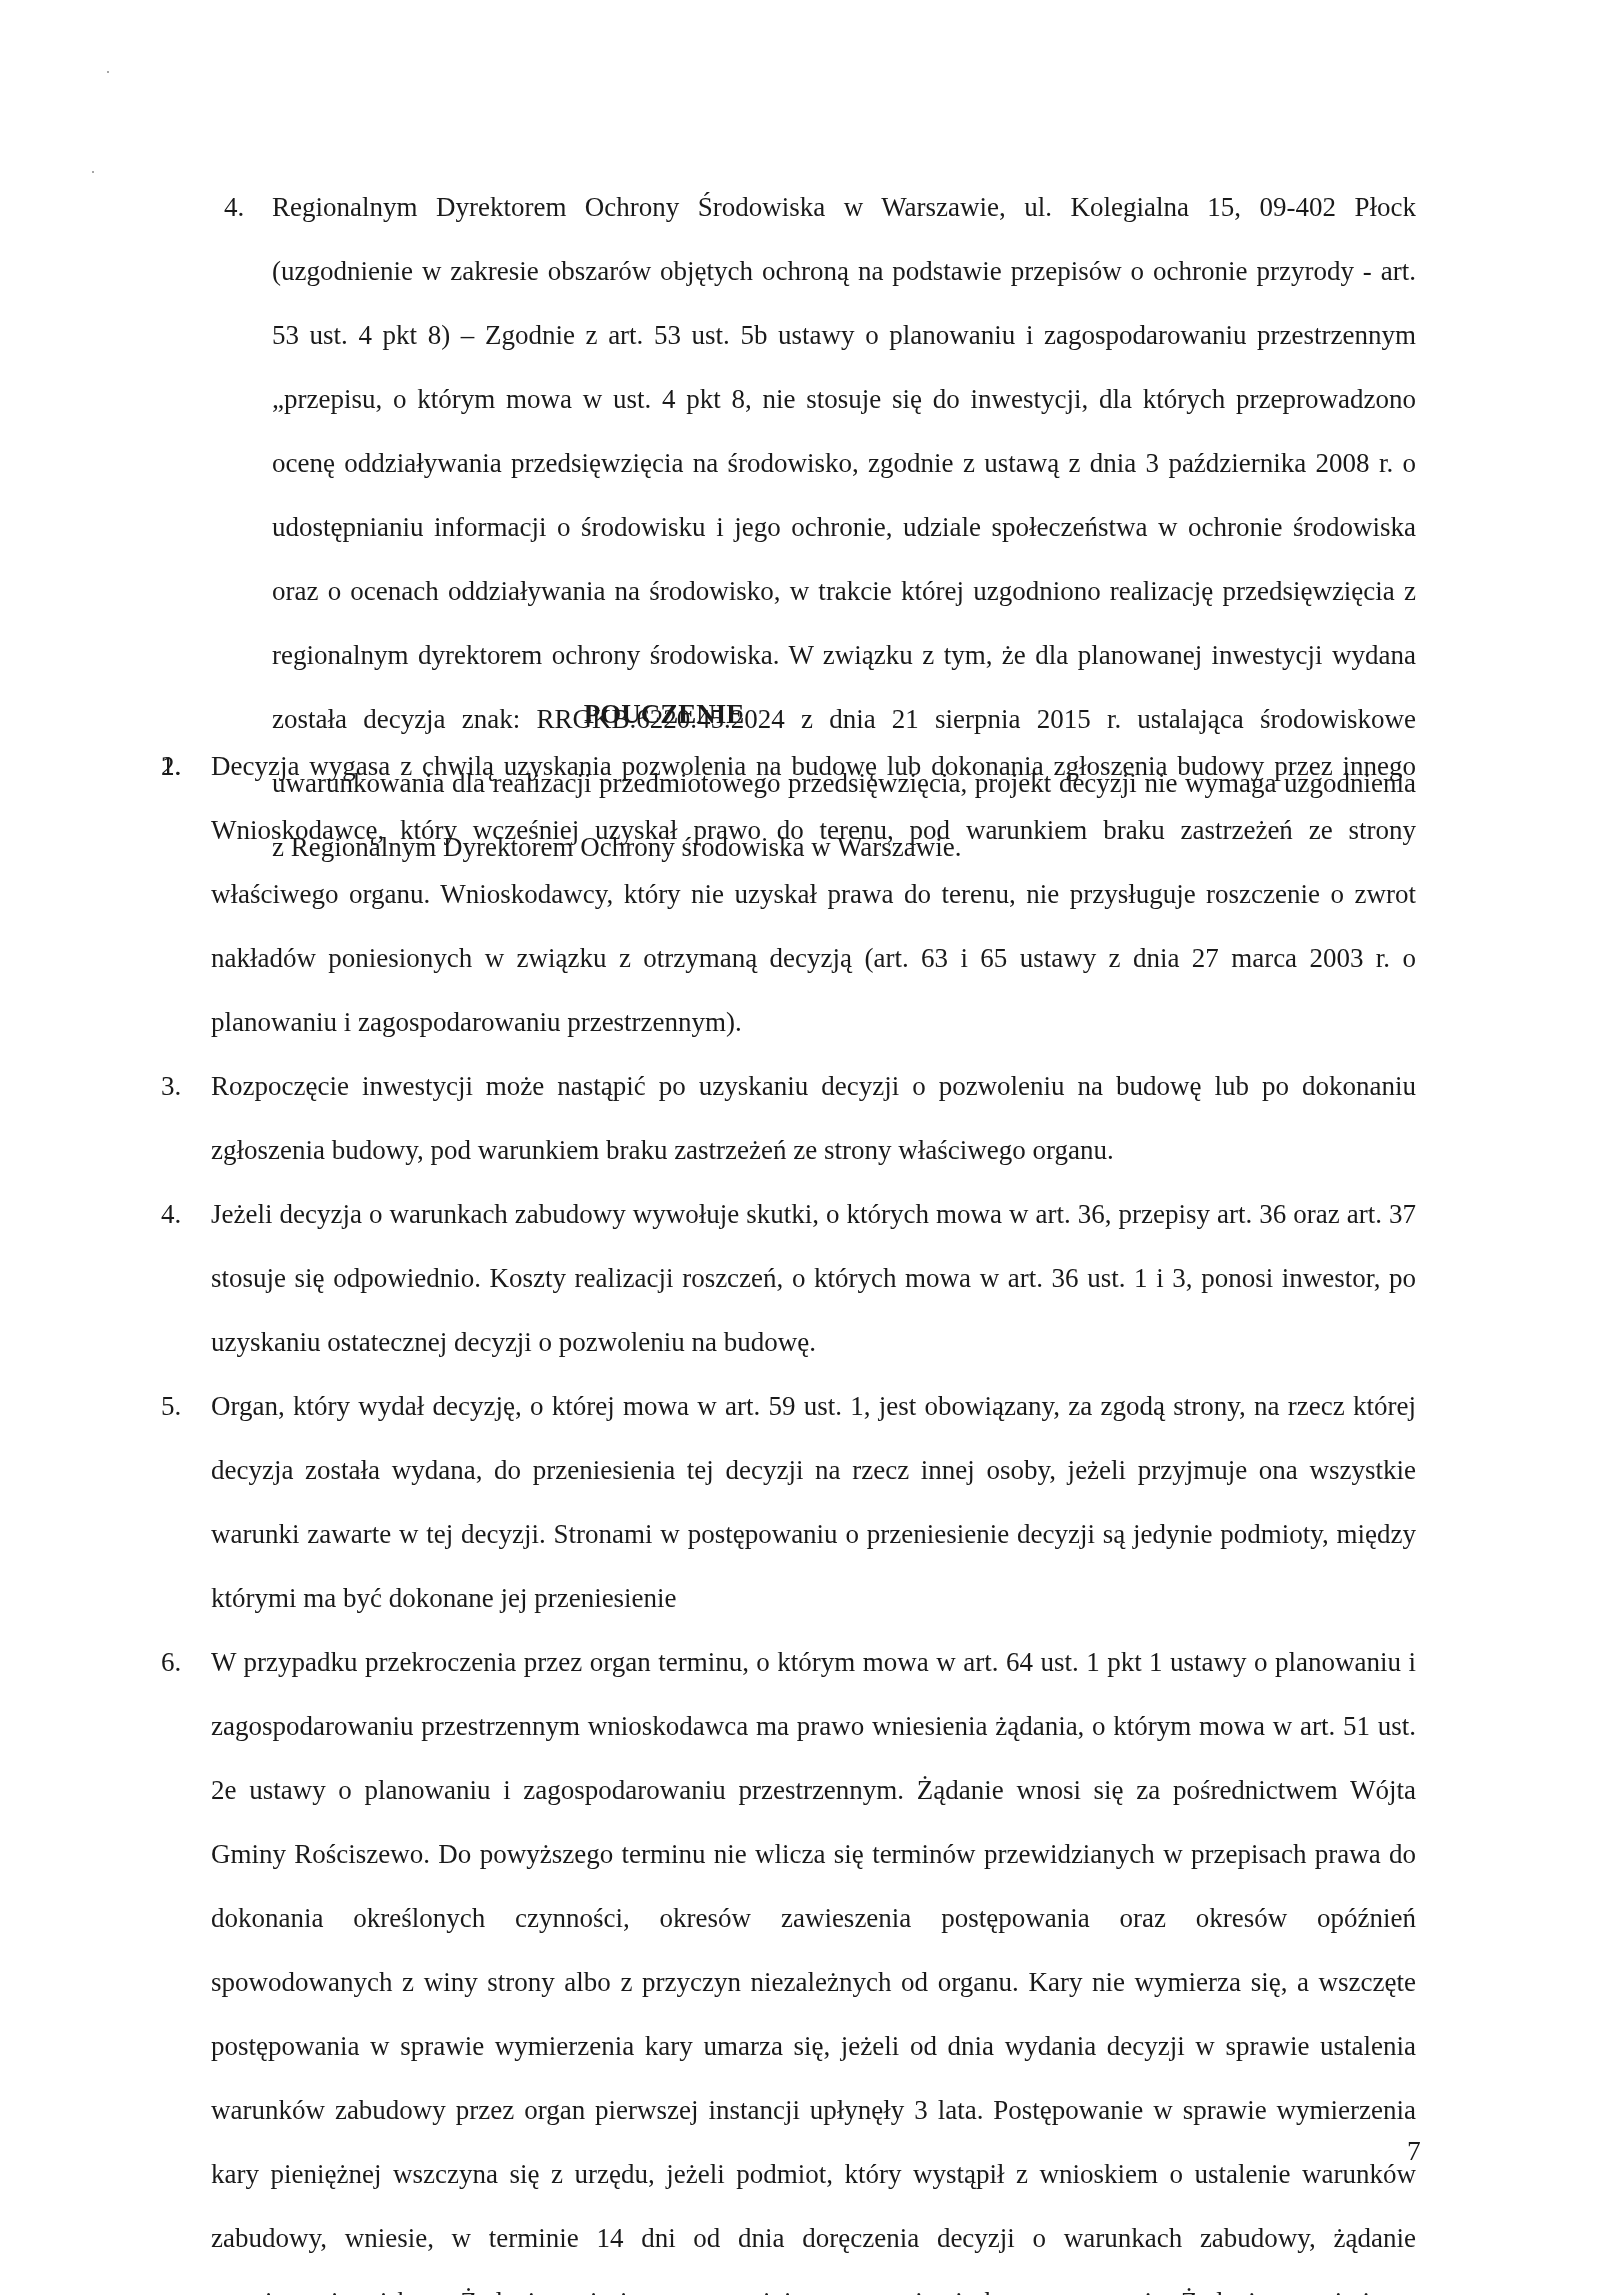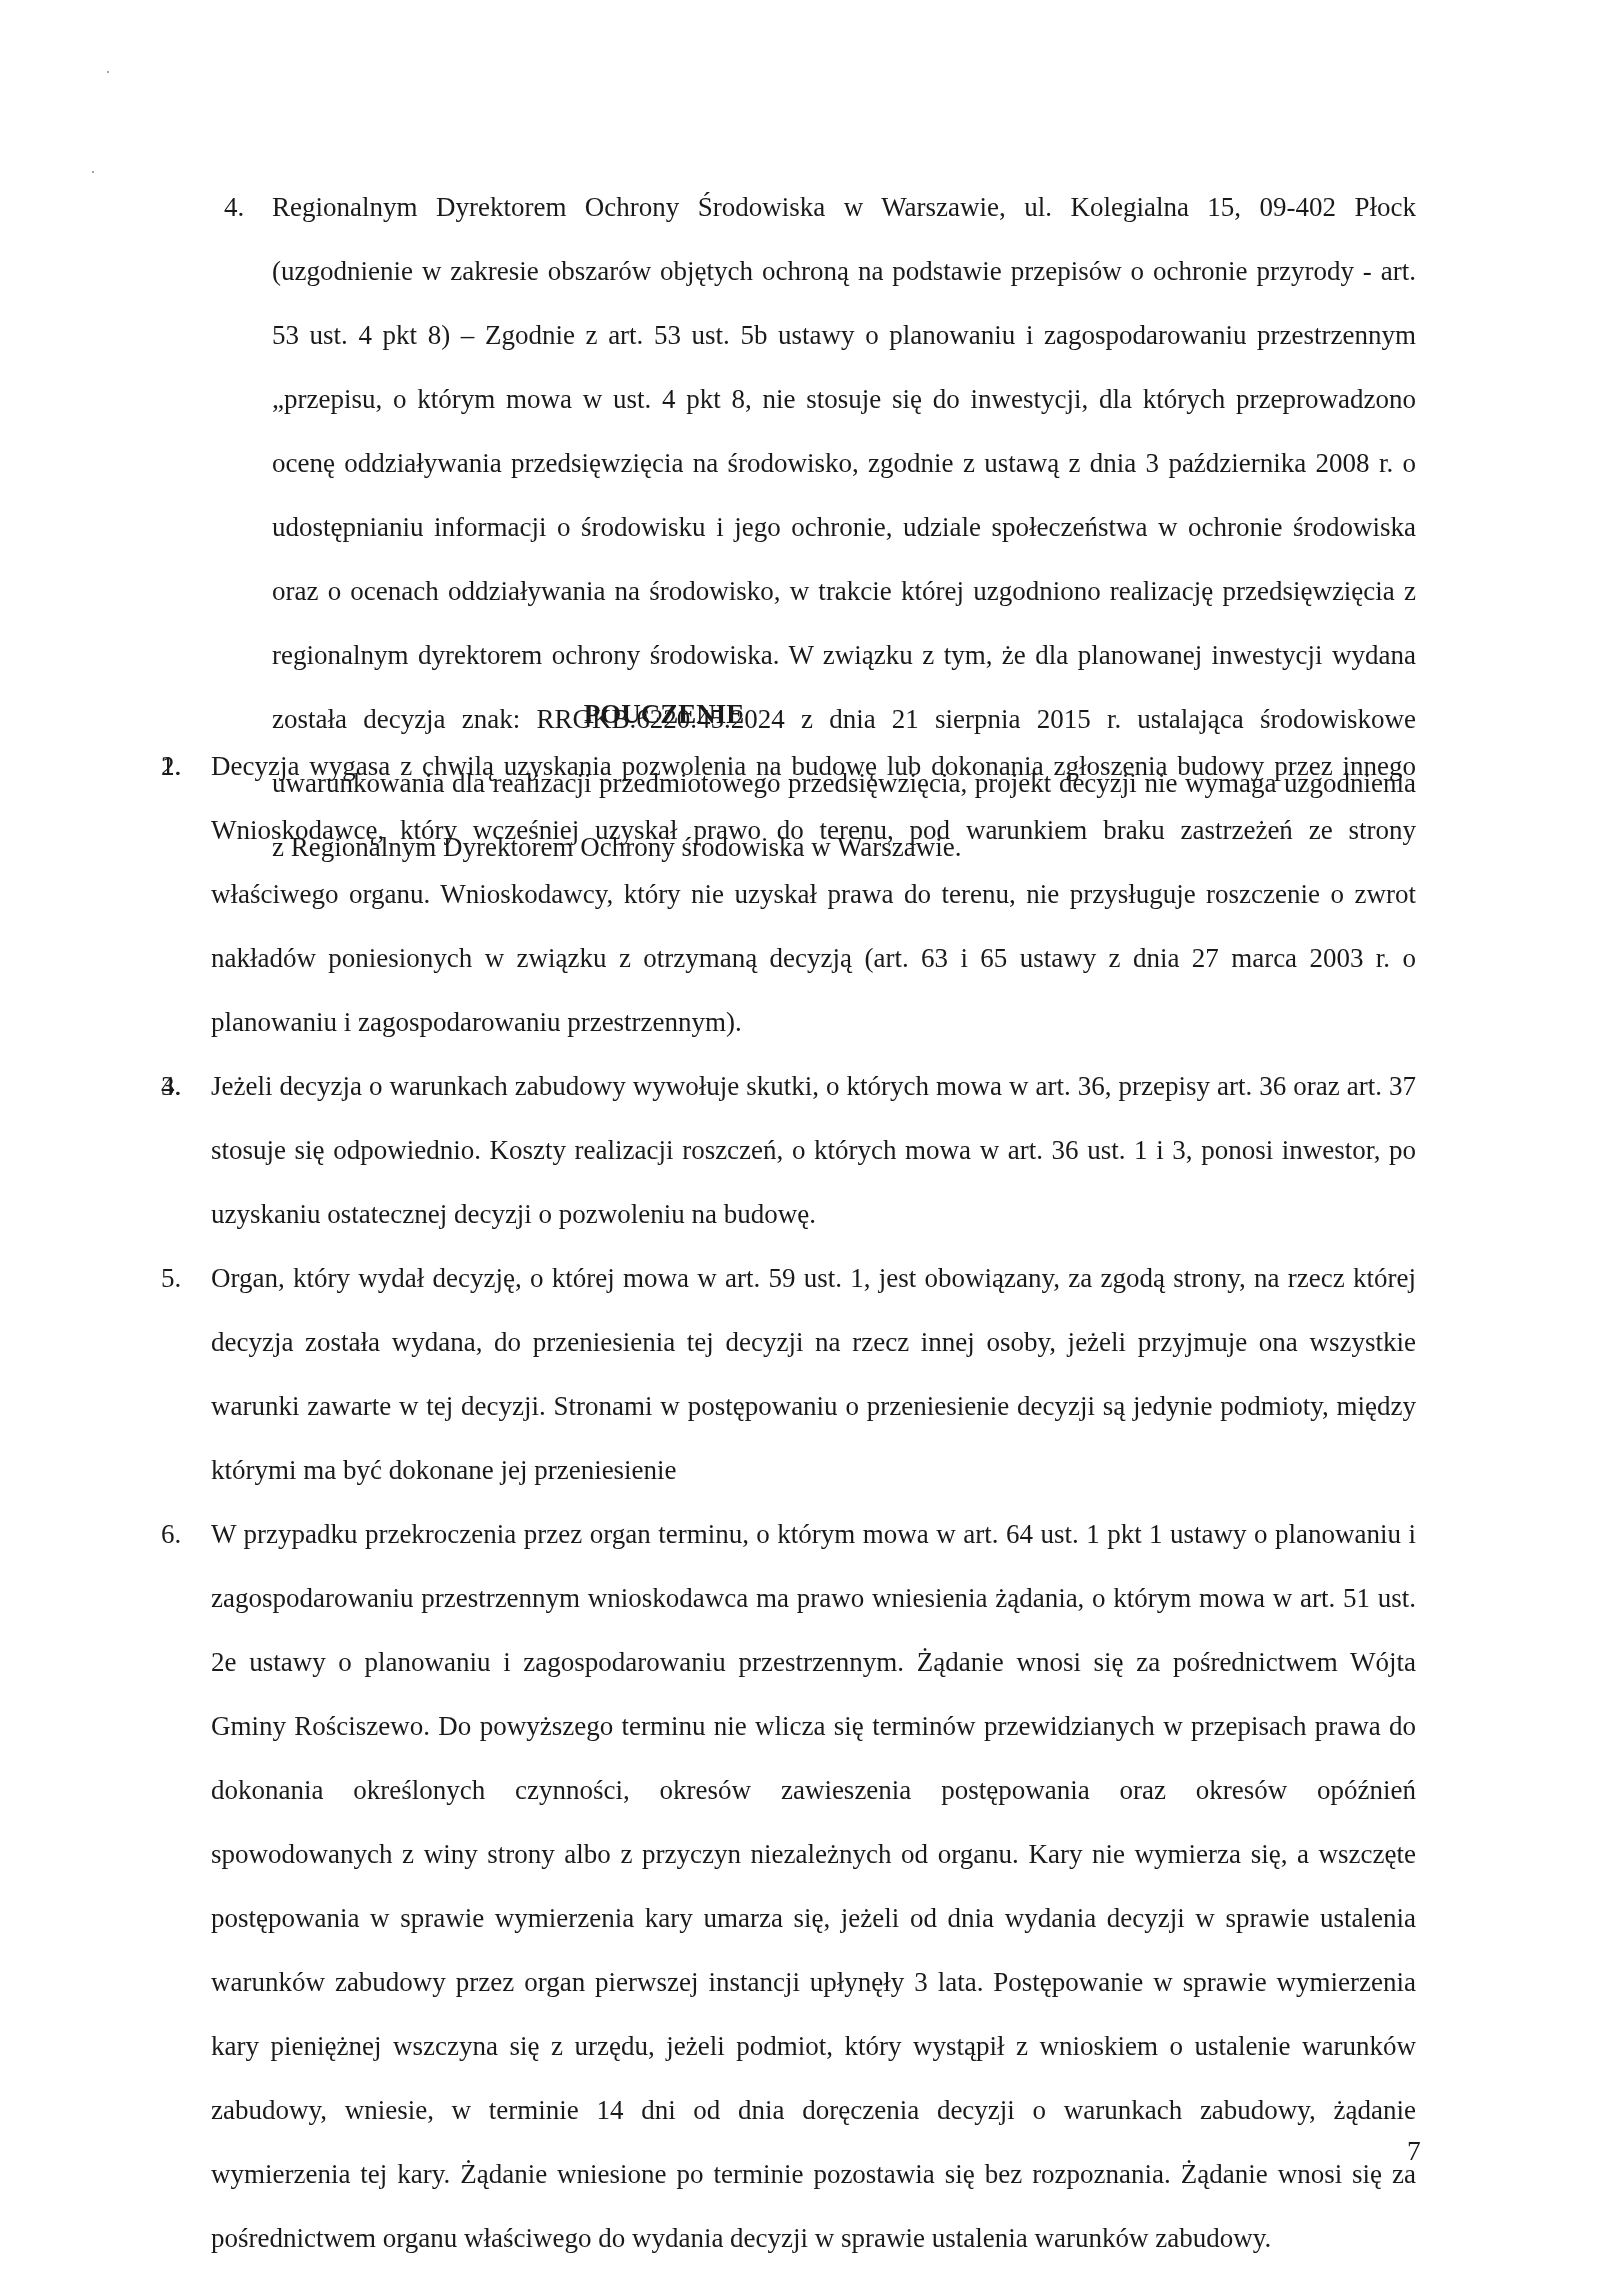--- a/index.html
+++ b/index.html
@@ -54,6 +54,7 @@
     </li>
     <li>
       <span class="num">3.</span>
+      <span>Rozpoczęcie inwestycji może nastąpić po uzyskaniu decyzji o pozwoleniu na budowę lub po dokonaniu zgłoszenia budowy, pod warunkiem braku zastrzeżeń ze strony właściwego organu.</span>
     </li>
     <li>
       <span class="num">4.</span>

